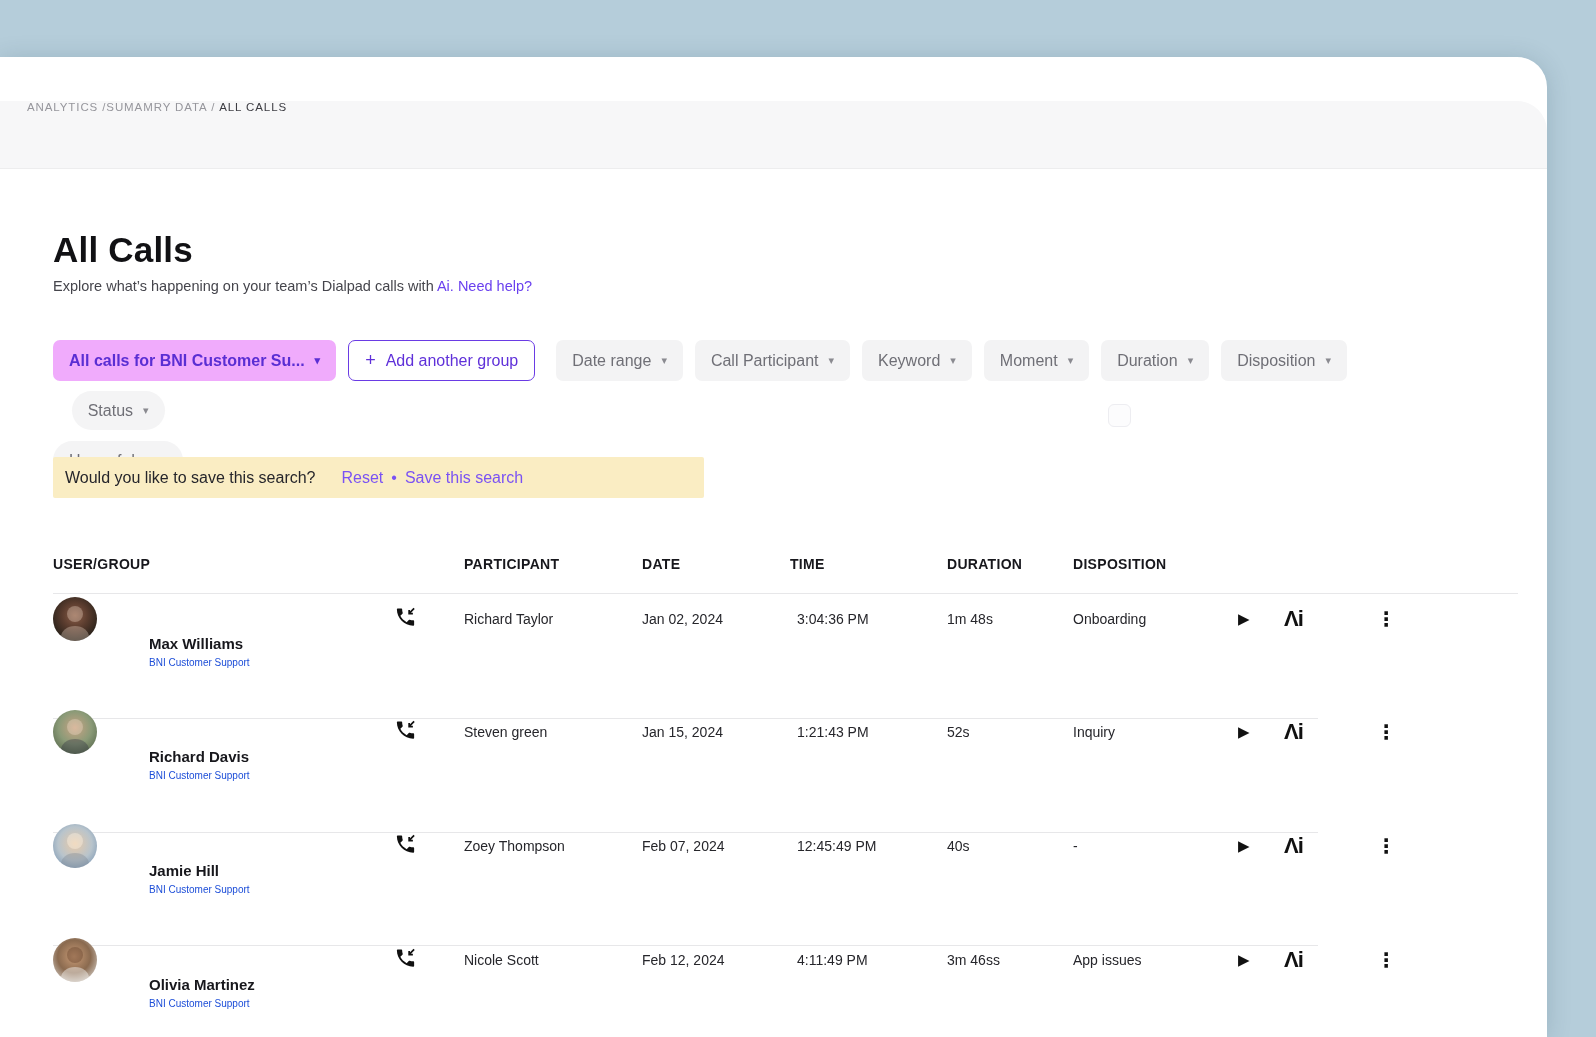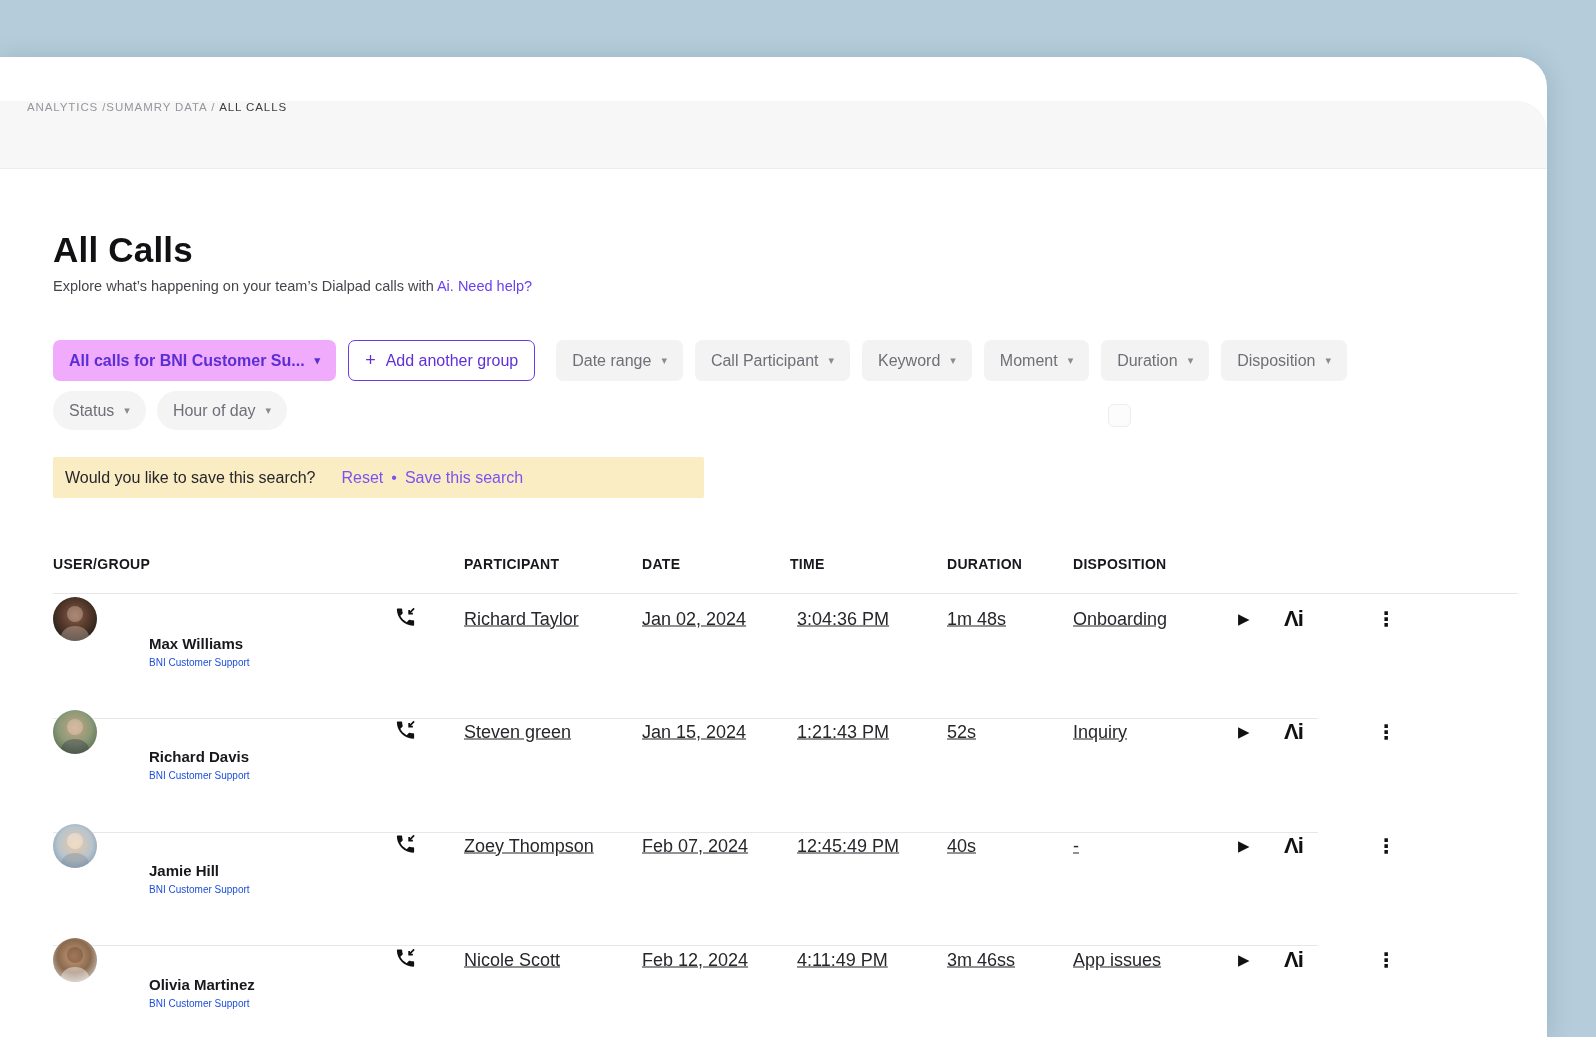--- a/index.html
+++ b/index.html
@@ -38,7 +38,7 @@
     position:absolute; left:53px; top:283px; display:flex; gap:12px; align-items:center;
   }
   .filter-row2 {
-    position:absolute; left:53px; top:334px; display:flex; gap:11px; align-items:center;
+    position:absolute; left:53px; top:334px; display:flex; gap:11px; align-items:center;flex-direction:column;
   }
   .chip {
     height:41px; display:inline-flex; align-items:center; gap:10px;

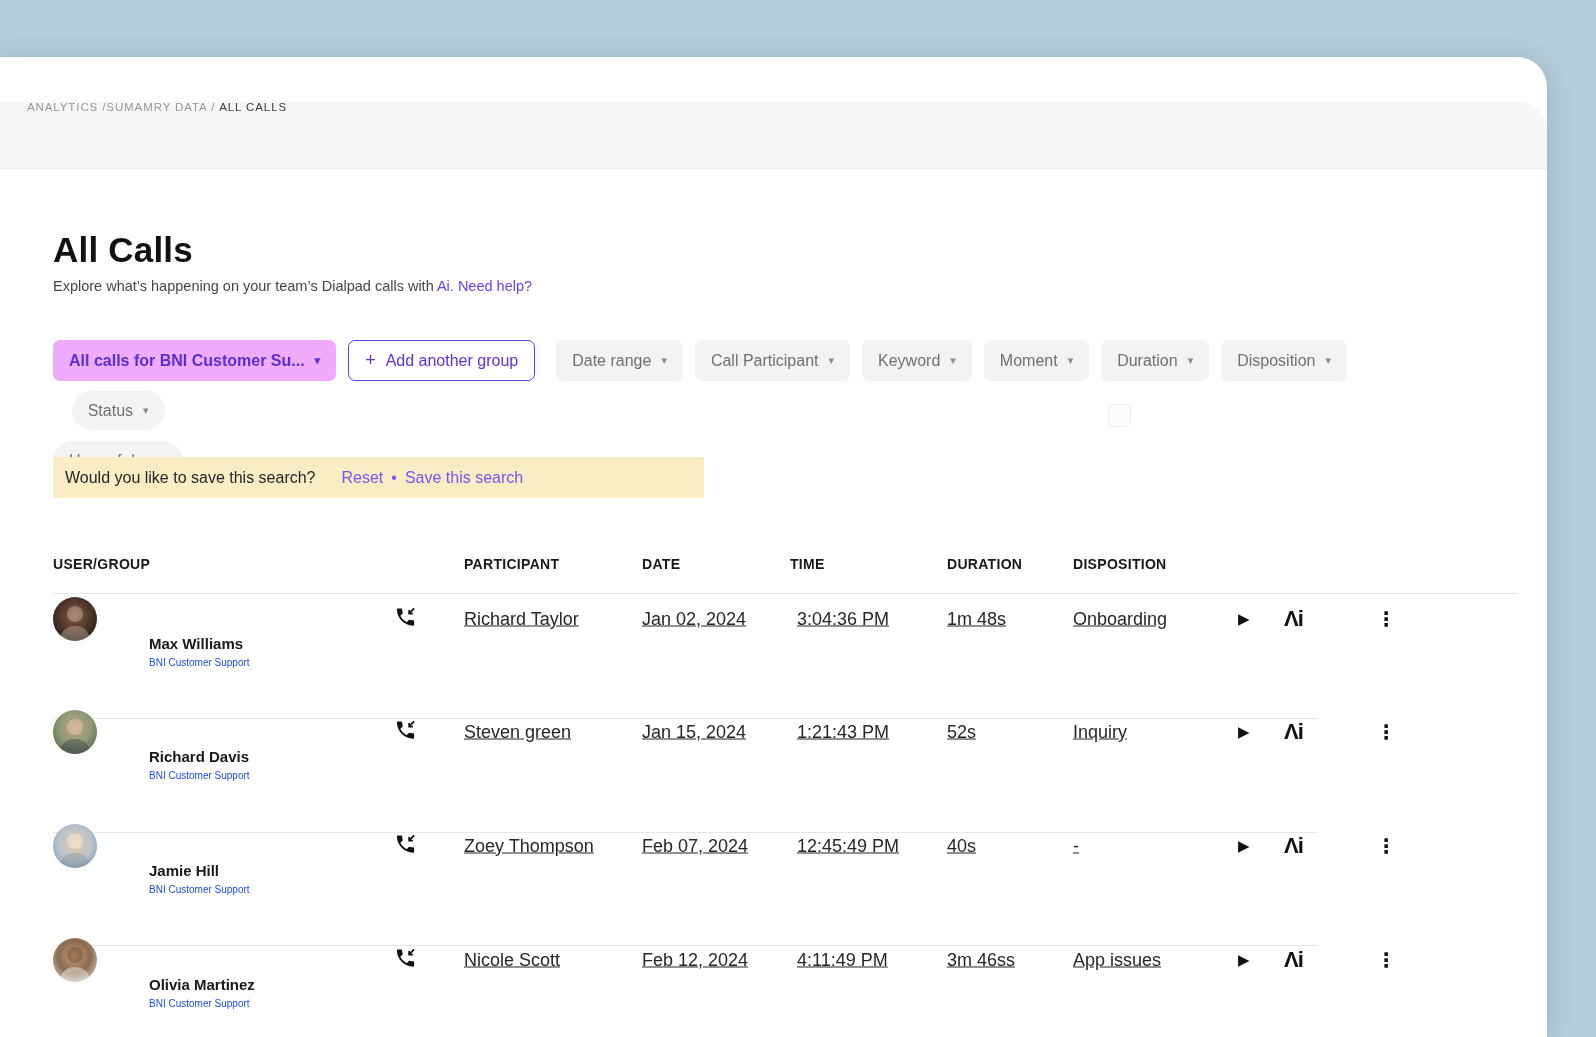--- a/index.html
+++ b/index.html
@@ -87,7 +87,7 @@
   .who .name { font-size:15px; font-weight:700; color:#17171c; }
   .who .grp { font-size:10px; color:#1d4ed8; cursor:pointer; }
   .phone { position:absolute; left:394px; top:50%; transform:translateY(-50%); }
-  .cell { position:absolute; top:50%; transform:translateY(-50%); font-size:18px; color:#26262b; white-space:nowrap;text-decoration:underline; }
+  .cell { position:absolute; top:50%; transform:translateY(-50%); font-size:14px; color:#26262b; white-space:nowrap; }
   .c-part { left:464px; } .c-date { left:642px; } .c-time { left:797px; }
   .c-dur { left:947px; } .c-disp { left:1073px; }
   .play { position:absolute; left:1238px; top:50%; transform:translateY(-50%);

